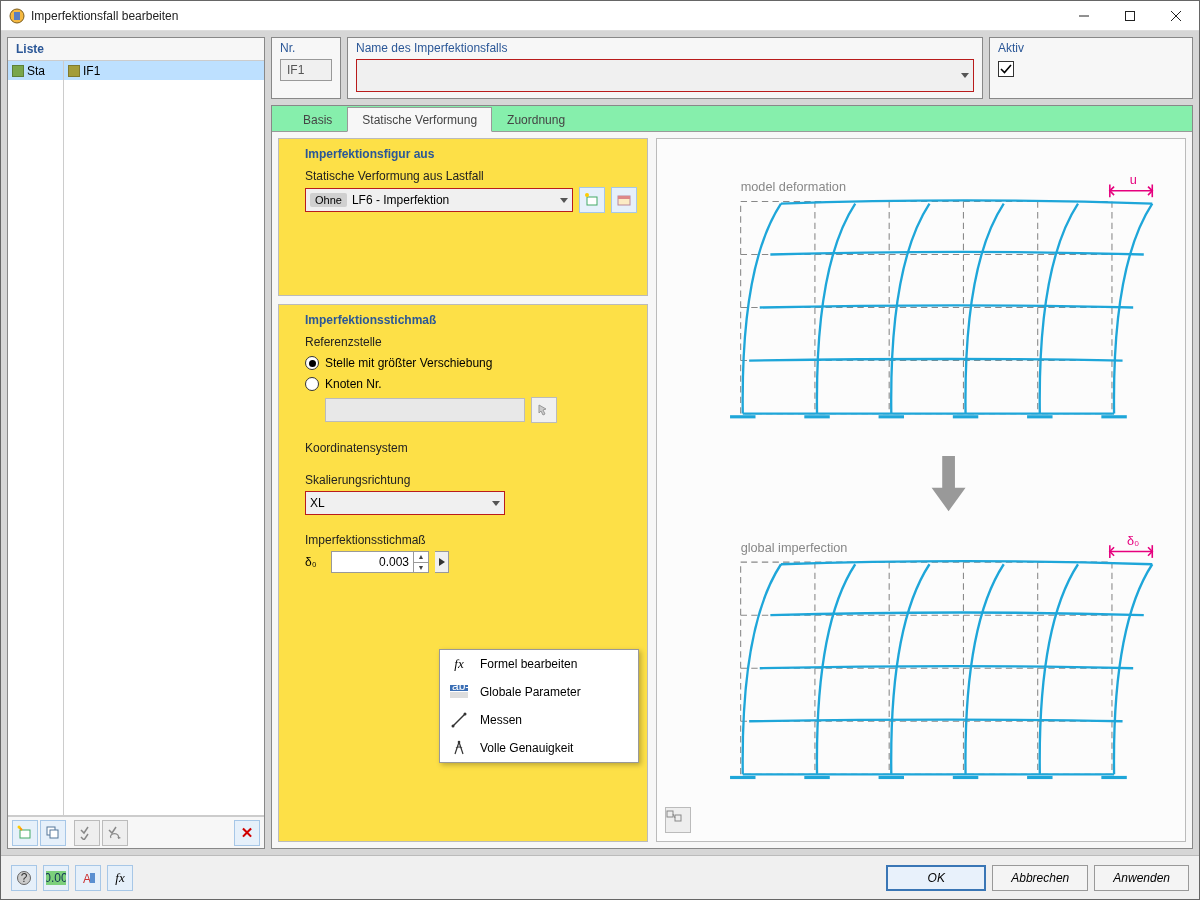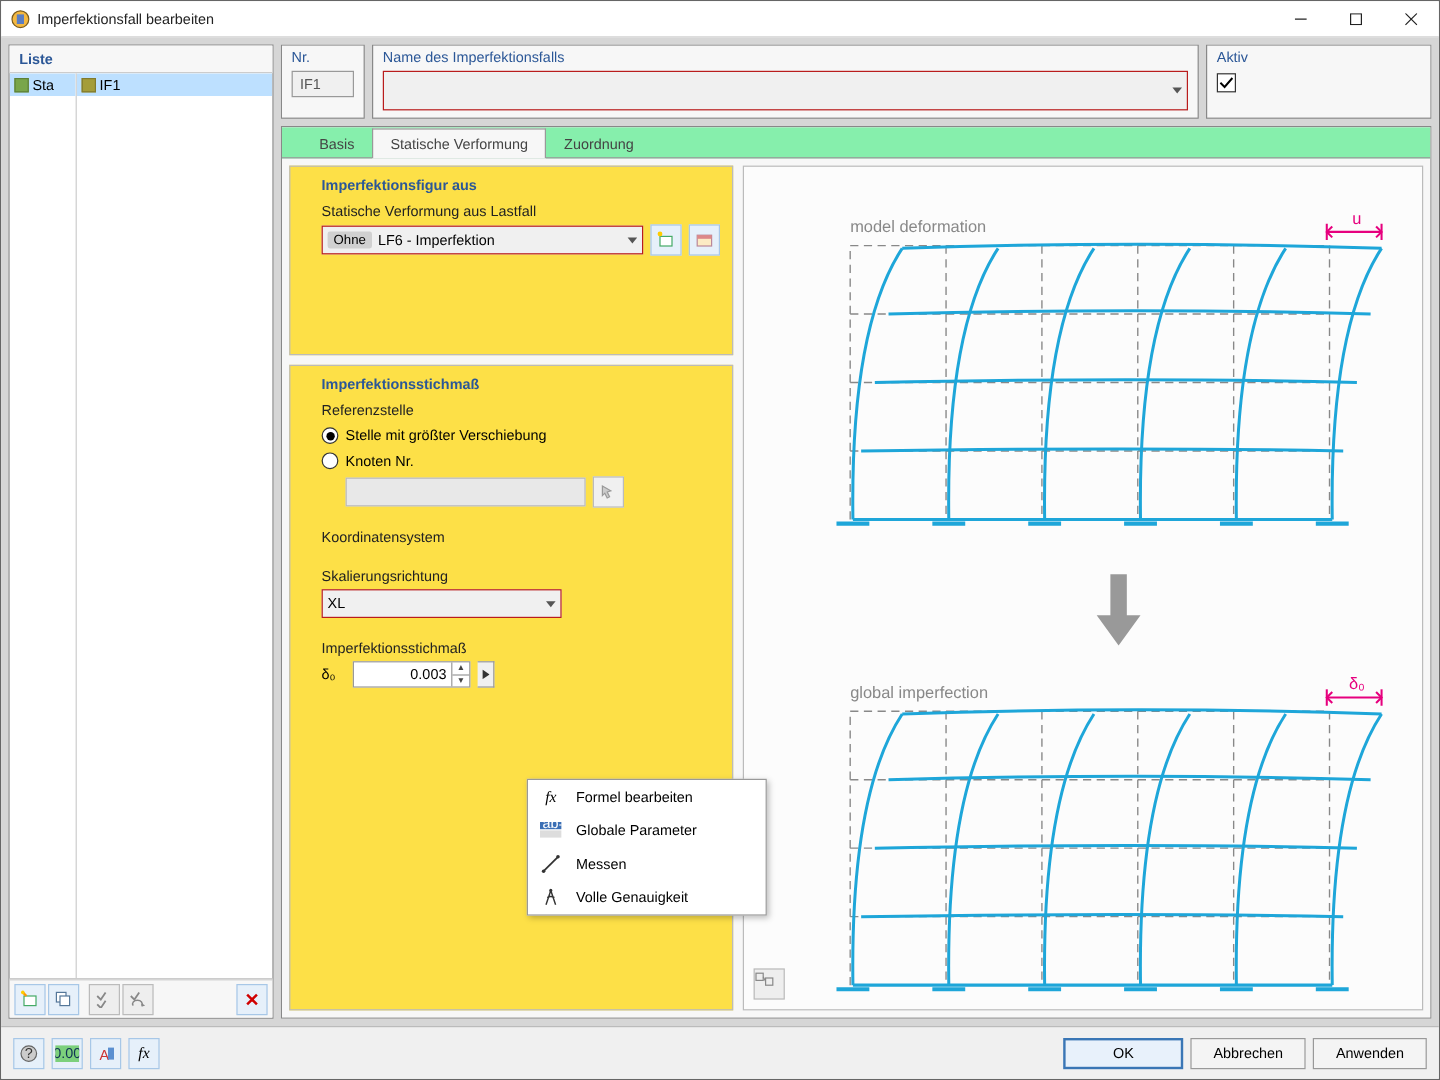--- a/index.html
+++ b/index.html
@@ -17,7 +17,7 @@
   .body { flex: 1; display: flex; background: #d6d6d6; padding: 6px; gap: 6px; overflow: hidden; }
 
   
-  .left-panel { width: 221px; display: flex; flex-direction: column; background: #fff; border: 1px solid #888; position: relative; }
+  .left-panel { width: 258px; display: flex; flex-direction: column; background: #fff; border: 1px solid #888; position: relative; }
   .panel-header { background: #f7f7f7; border-bottom: 1px solid #ccc; padding: 4px 8px; font-weight: 600; color: #2b5797; font-size: 12px; }
   .list-body { flex: 1; display: flex; border-bottom: 1px solid #ccc; overflow: hidden; }
   .list-col { border-right: 1px solid #ccc; overflow: hidden; }

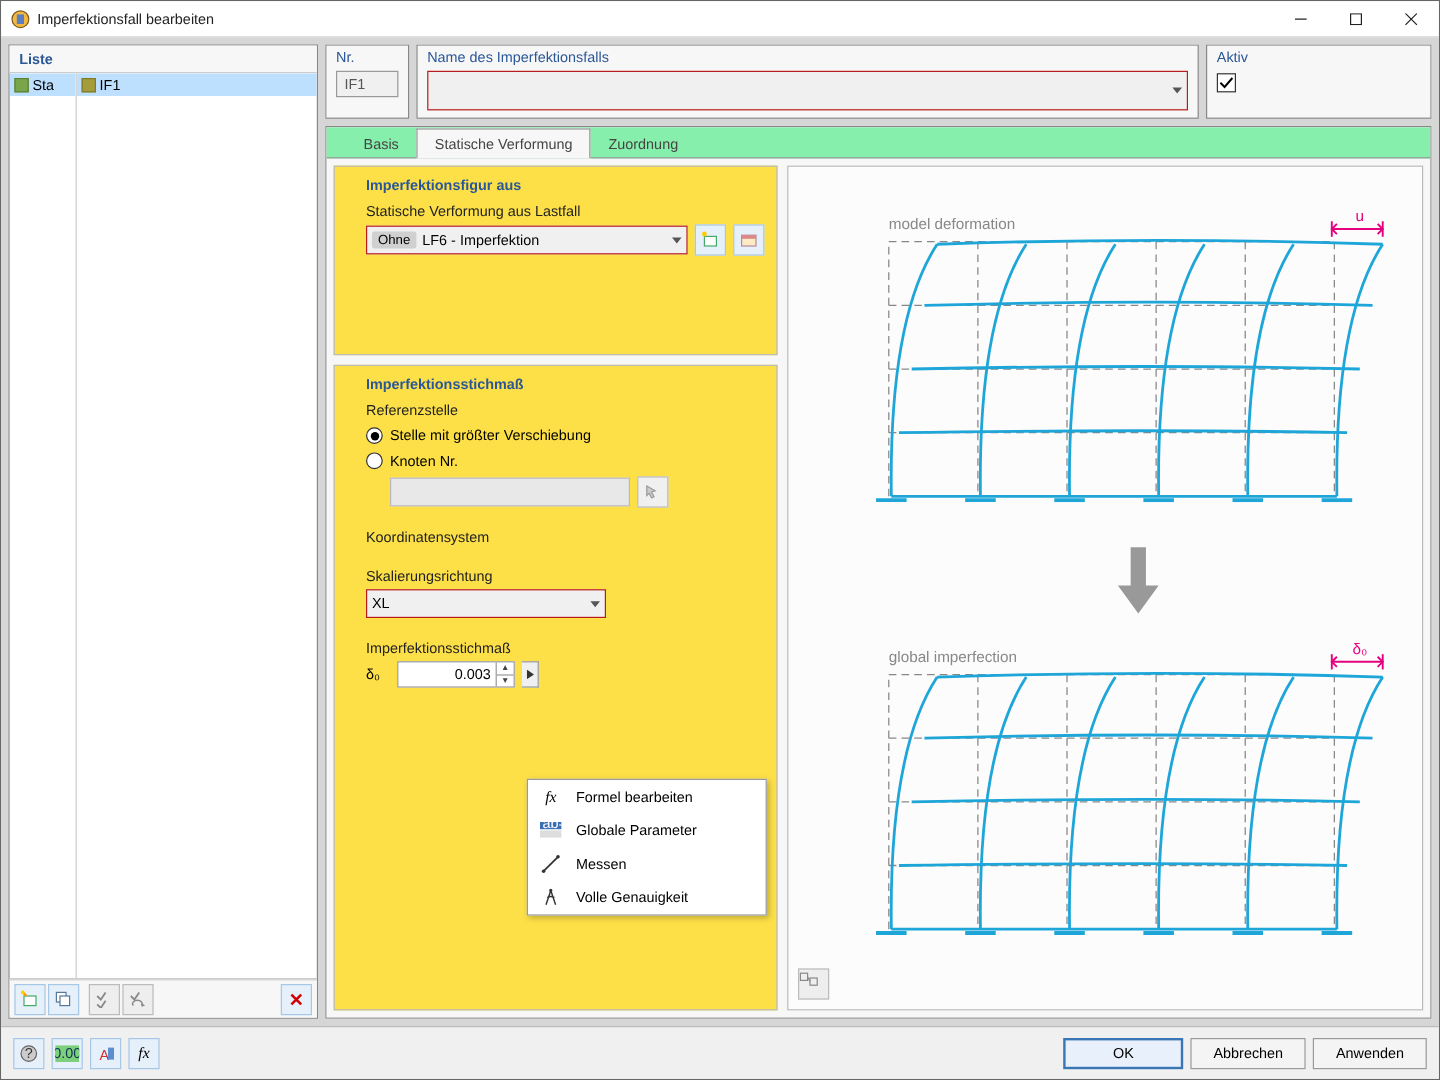--- a/index.html
+++ b/index.html
@@ -41,7 +41,7 @@
   .group-label { font-weight: 400; color: #2b5797; font-size: 12px; margin-bottom: 4px; }
   .group.nr { width: 70px; }
   .group.name { flex: 1; }
-  .group.aktiv { width: 188px; padding-bottom: 0; }
+  .group.aktiv { width: 204px; padding-bottom: 0; }
   .group input[type="text"], .group select, .group .text-input { height: 22px; border: 1px solid #999; background: #f0f0f0; padding: 0 6px; width: 100%; color: #555; }
   .aktiv-check { width: 16px; height: 16px; border: 1px solid #333; background: #fff; display: flex; align-items: center; justify-content: center; margin-top: 2px; }
   .aktiv-check svg { width: 12px; height: 12px; }

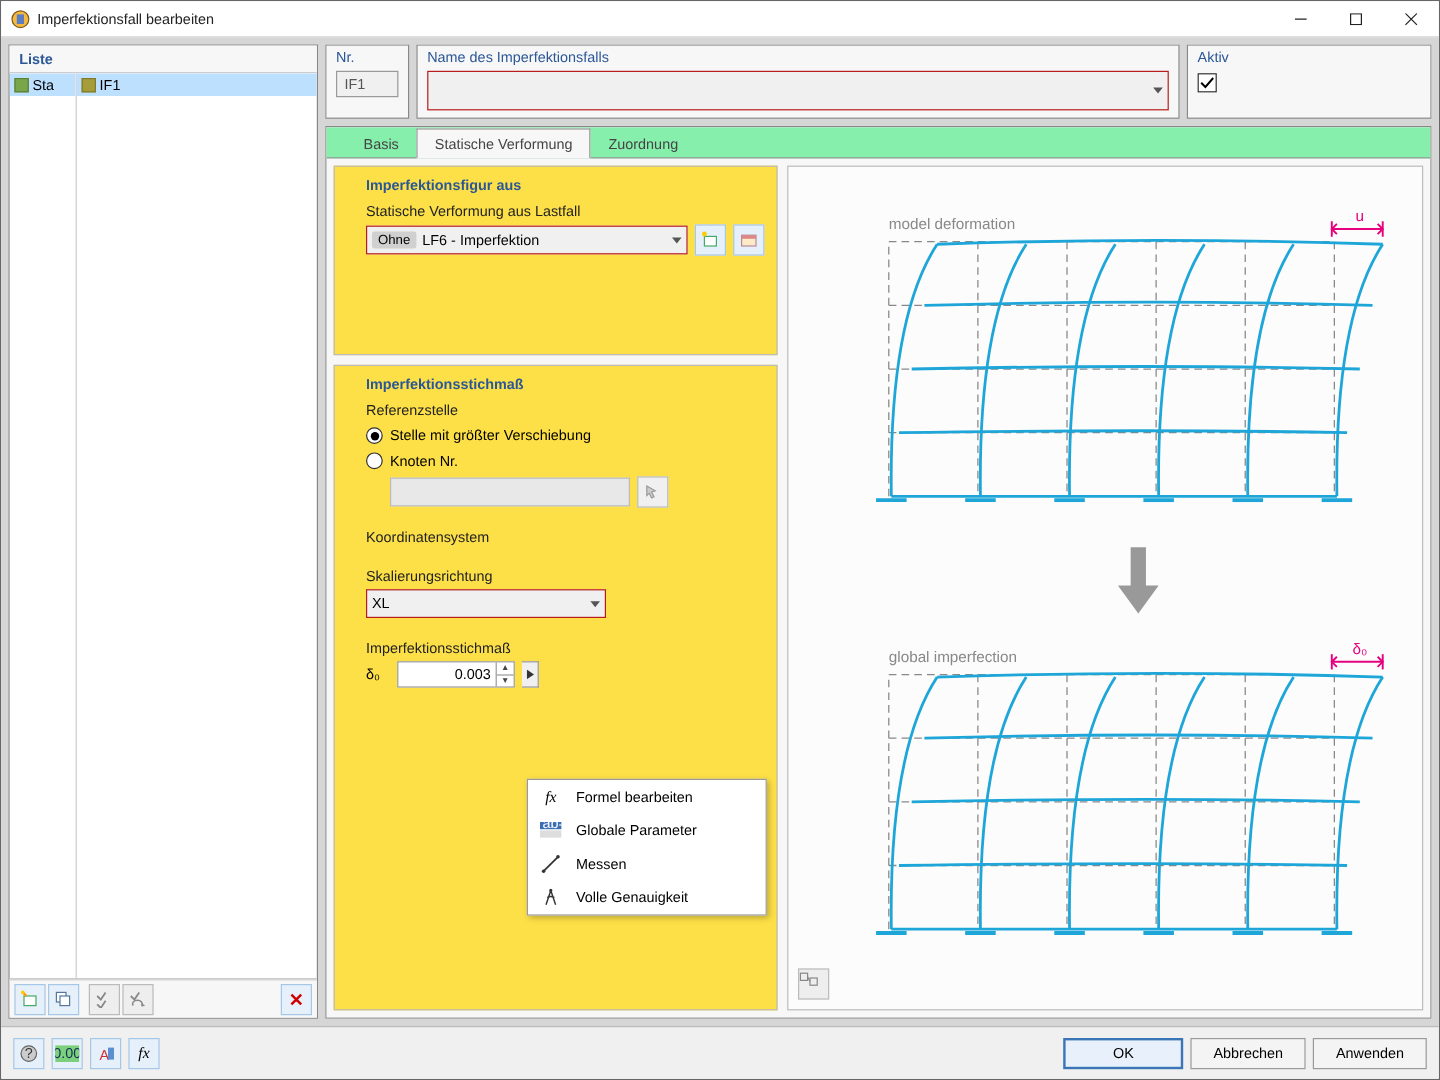--- a/index.html
+++ b/index.html
@@ -90,7 +90,7 @@
   
   .bottom-bar { height: 44px; background: #f0f0f0; border-top: 1px solid #bbb; display: flex; align-items: center; padding: 0 10px; gap: 6px; }
   .bottom-bar .spacer { flex: 1; }
-  .btn { height: 26px; padding: 0 18px; border: 1px solid #999; background: #f4f4f4; display: flex; align-items: center; min-width: 92px; justify-content: center; }
+  .btn { height: 26px; padding: 0 18px; border: 1px solid #999; background: #f4f4f4; display: flex; align-items: center; min-width: 92px; justify-content: center; font-style: italic; }
   .btn.primary { border: 2px solid #3a76b5; background: #e8f1fb; min-width: 100px; }
 
   .chev { width: 0; height: 0; border-left: 4px solid transparent; border-right: 4px solid transparent; border-top: 5px solid #555; }

